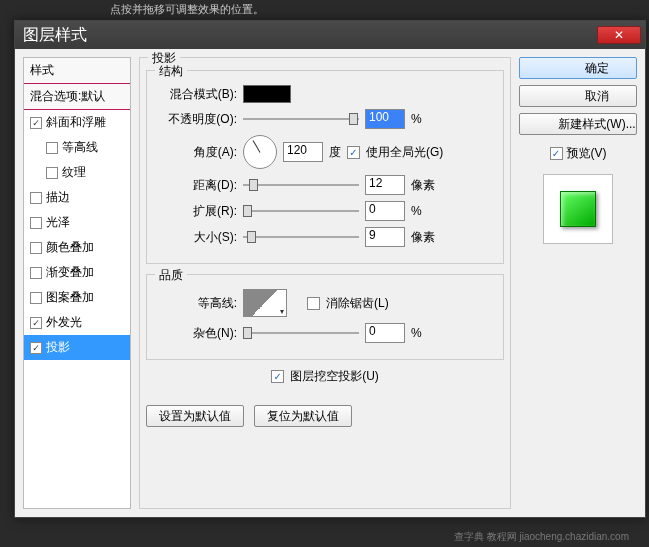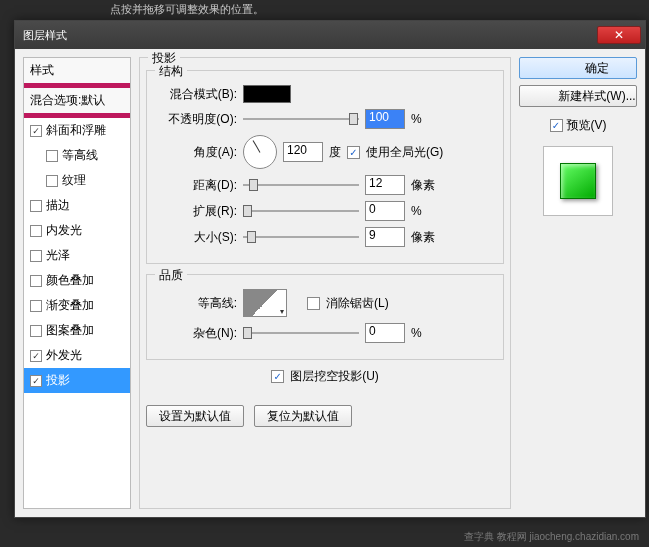--- a/index.html
+++ b/index.html
@@ -7,7 +7,7 @@
 .backdrop-text { color: #ccc; position: absolute; top: 2px; left: 110px; font-size: 11px; }
 .dialog { position: absolute; top: 20px; left: 14px; width: 632px; height: 498px; background: #f0f0f0; border: 1px solid #444; box-shadow: 0 0 10px rgba(0,0,0,0.5); }
 .titlebar { height: 28px; background: linear-gradient(#4a4a4a, #3a3a3a); display: flex; align-items: center; padding: 0 4px 0 8px; color: #fff; }
-.titlebar-title { flex: 1; font-size: 11px; }
+.titlebar-title { flex: 1; font-size: 16px; }
 .close-btn { width: 44px; height: 18px; background: linear-gradient(#e04040, #c02020); border: 1px solid #802020; border-radius: 2px; color: #fff; display: flex; align-items: center; justify-content: center; font-size: 11px; cursor: pointer; }
 .dialog-body { display: flex; height: calc(100% - 28px); padding: 8px; gap: 8px; }
 .sidebar { width: 108px; border: 1px solid #bbb; background: #fff; }

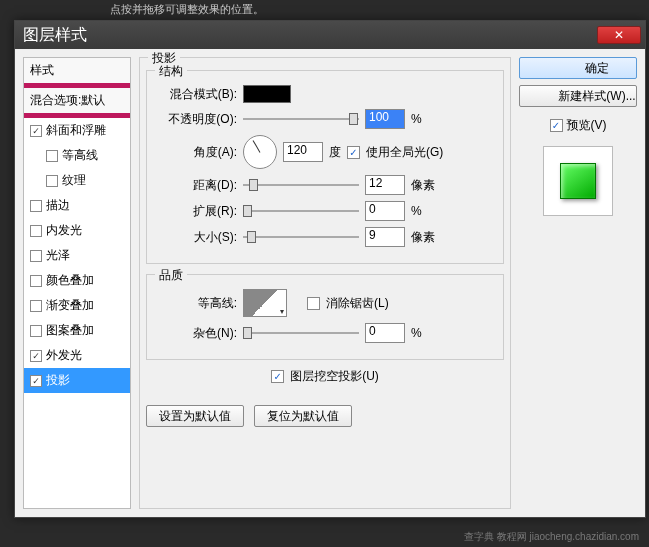--- a/index.html
+++ b/index.html
@@ -11,7 +11,7 @@
 .close-btn { width: 44px; height: 18px; background: linear-gradient(#e04040, #c02020); border: 1px solid #802020; border-radius: 2px; color: #fff; display: flex; align-items: center; justify-content: center; font-size: 11px; cursor: pointer; }
 .dialog-body { display: flex; height: calc(100% - 28px); padding: 8px; gap: 8px; }
 .sidebar { width: 108px; border: 1px solid #bbb; background: #fff; }
-.sidebar-header { padding: 4px 6px; border-bottom: 5px solid #be185d; background: #f8f8f8; }
+.sidebar-header { padding: 4px 6px; border-bottom: 1px solid #be185d; background: #f8f8f8; }
 .sidebar-item { padding: 4px 6px; display: flex; align-items: center; gap: 4px; cursor: pointer; }
 .sidebar-item.selected { background: #3399ff; color: #fff; }
 .sidebar-item .cb { width: 12px; height: 12px; border: 1px solid #888; background: #fff; display: inline-flex; align-items: center; justify-content: center; font-size: 9px; color: #333; }

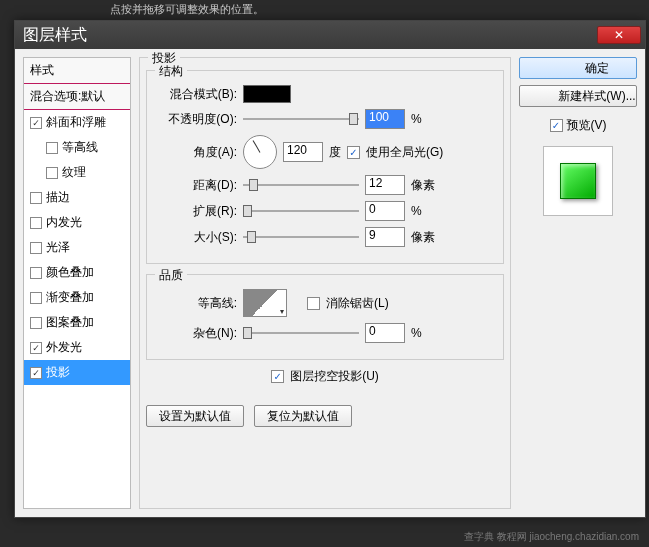--- a/index.html
+++ b/index.html
@@ -209,6 +209,7 @@
 
     <div class="right-col">
       <div class="rbtn primary">确定</div>
+      <div class="rbtn">取消</div>
       <div class="rbtn">新建样式(W)...</div>
       <div class="preview-row">
         <span class="cb-inline">✓</span>

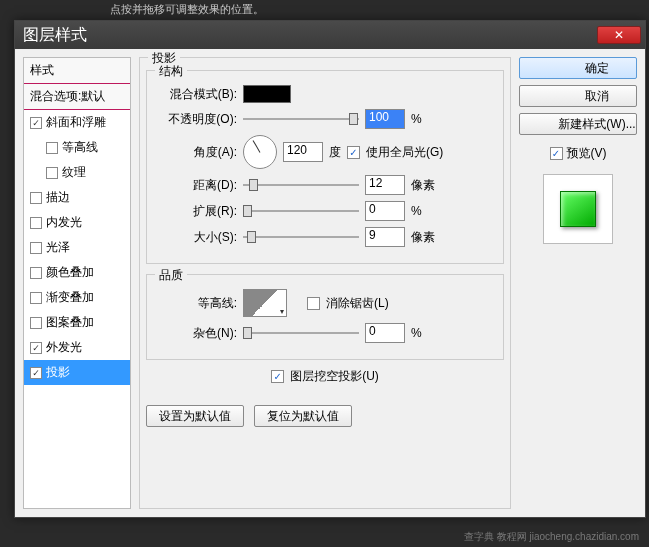--- a/index.html
+++ b/index.html
@@ -82,10 +82,6 @@
           </div>
           <div class="sidebar-item">
             <span class="cb"></span>
-            <span>内发光</span>
-          </div>
-          <div class="sidebar-item">
-            <span class="cb"></span>
             <span>光泽</span>
           </div>
           <div class="sidebar-item">

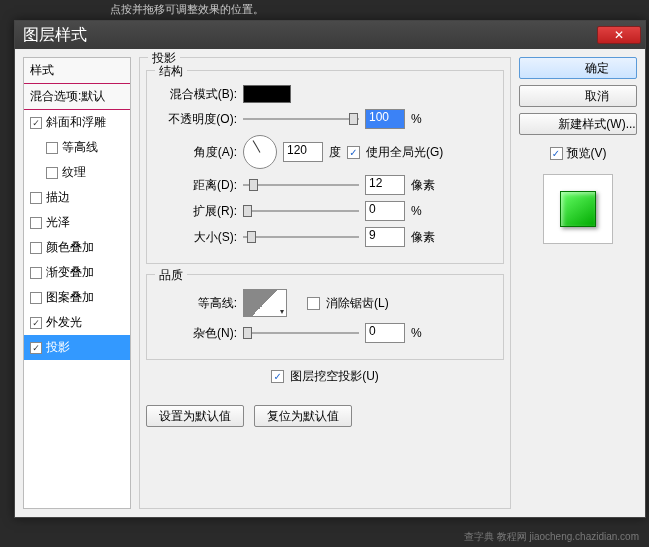--- a/index.html
+++ b/index.html
@@ -44,7 +44,7 @@
 .preview-row { display: flex; align-items: center; gap: 4px; justify-content: center; margin-top: 4px; }
 .preview-box { width: 70px; height: 70px; border: 1px solid #bbb; background: #fff; margin: 6px auto 0; display: flex; align-items: center; justify-content: center; }
 .preview-cube { width: 36px; height: 36px; background: linear-gradient(145deg, #6f6, #0a0); border: 1px solid #070; box-shadow: 2px 2px 4px rgba(0,0,0,0.4), inset 2px 2px 4px rgba(255,255,255,0.5); }
-.watermark { position: absolute; bottom: 4px; right: 10px; color: #aaa; font-size: 10px; opacity: 0.6; text-align: left; line-height: 1.2; }
+.watermark { position: absolute; bottom: 4px; right: 20px; color: #aaa; font-size: 10px; opacity: 0.6; text-align: left; line-height: 1.2; }
 </style>
 </head>
 <body>

